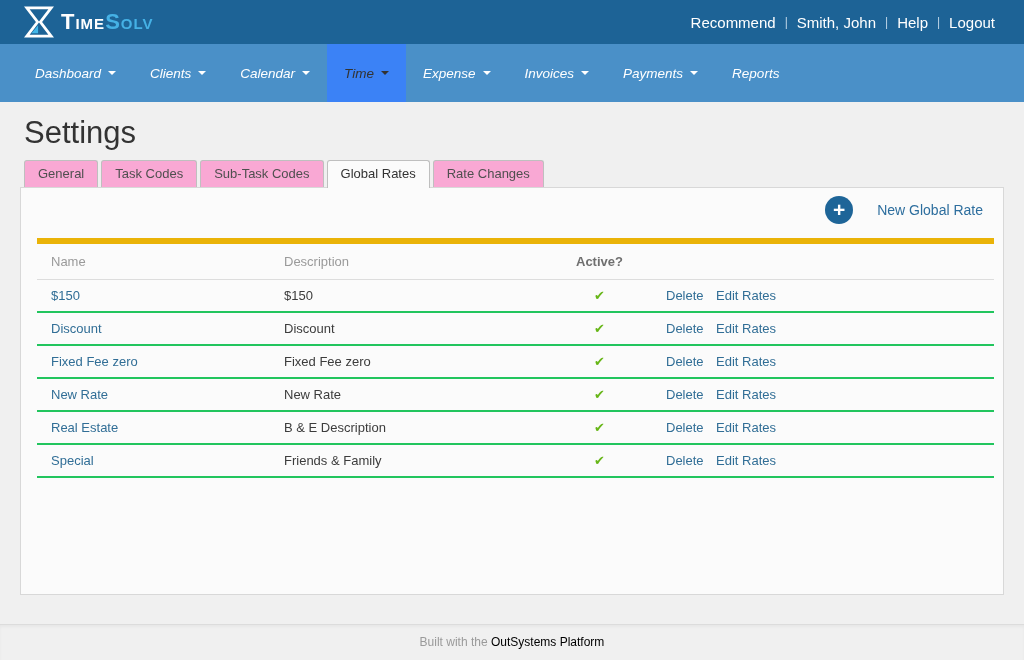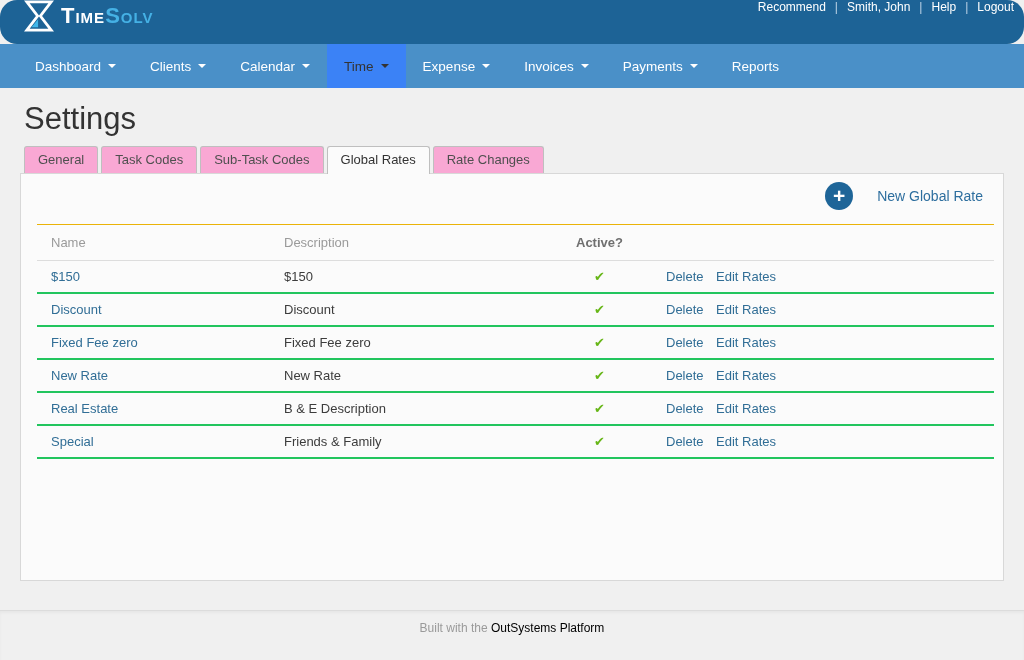--- a/index.html
+++ b/index.html
@@ -12,9 +12,8 @@
   
   .topbar {
     height:44px; background:#1d6396;
-    display:flex; align-items:flex-start; justify-content:space-between;
-    padding:0 10px 0 24px;
-    border-radius:17px;
+    display:flex; align-items:center; justify-content:space-between;
+    padding:0 29px 0 24px;
   }
   .brand { display:flex; align-items:center; cursor:pointer; text-decoration:none; }
   .brand svg { margin-right:7px; display:block; }

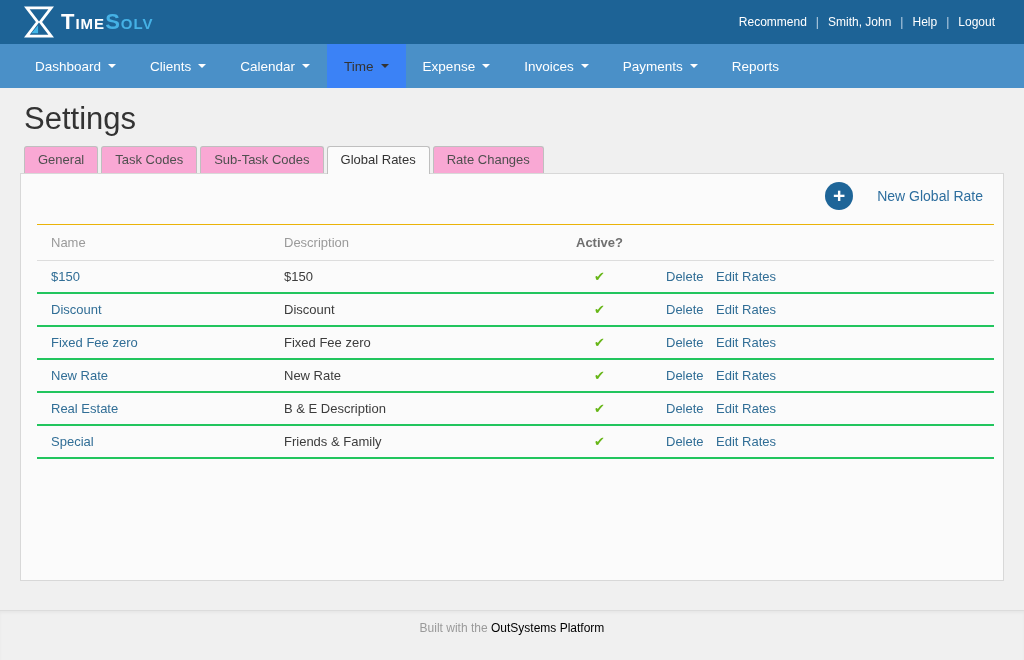--- a/index.html
+++ b/index.html
@@ -21,7 +21,7 @@
   .brand-text .cap { font-size:22px; }
   .brand-solv { color:#45b1e5; }
   .topbar-links { display:flex; align-items:center; }
-  .toplink { color:#fff; font-size:12px; text-decoration:none; cursor:pointer; }
+  .toplink { color:#fff; font-size:15px; text-decoration:none; cursor:pointer; }
   .topsep { color:#bcd3e6; font-size:12px; margin:0 9px; }
   
   .navbar {

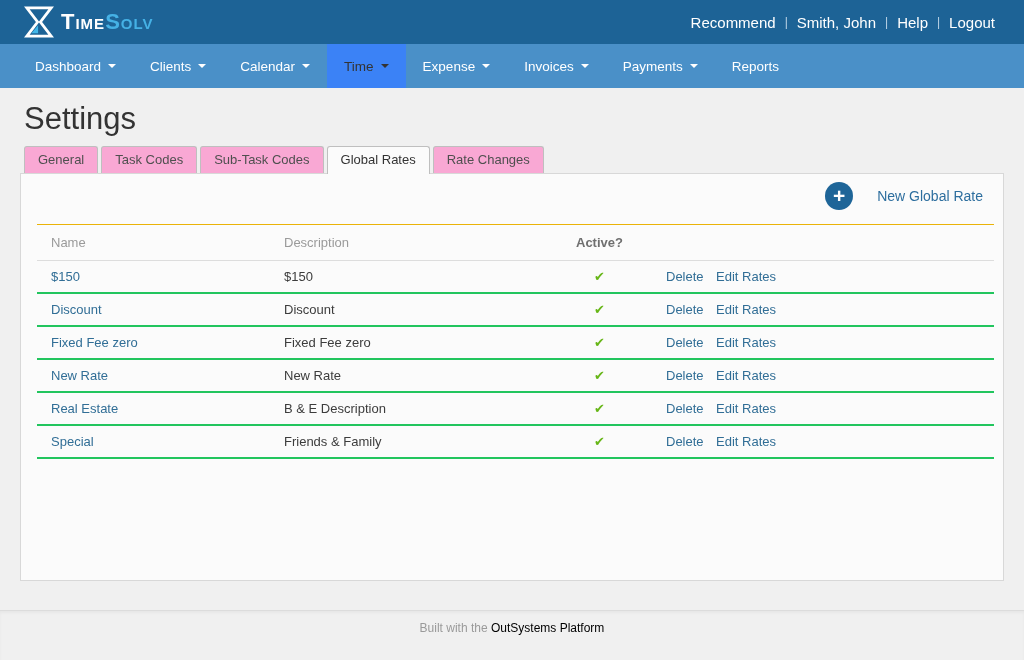--- a/index.html
+++ b/index.html
@@ -25,8 +25,8 @@
   .topsep { color:#bcd3e6; font-size:12px; margin:0 9px; }
   
   .navbar {
-    height:44px; background:#4a90c8;
-    display:flex; align-items:stretch; padding-left:18px;
+    height:58px; background:#4a90c8;
+    display:flex; align-items:stretch; padding-left:18px;font-style:italic;
   }
   .nav-item {
     display:flex; align-items:center;

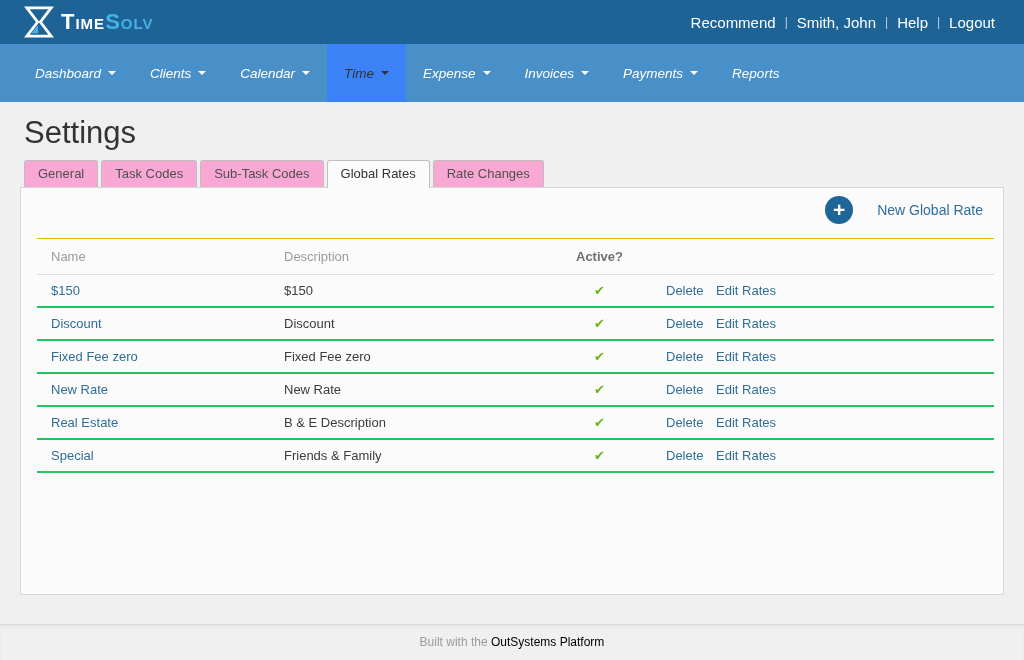--- a/index.html
+++ b/index.html
@@ -78,7 +78,7 @@
     font-size:13px;
   }
   .rates-table th {
-    border-top:1px solid #eab308; border-bottom:1px solid #ddd;
+    border-top:6px solid #eab308; border-bottom:1px solid #ddd;
     color:#9a9a9a; font-weight:normal; text-align:left;
     padding:10px 0 10px 14px;
   }

